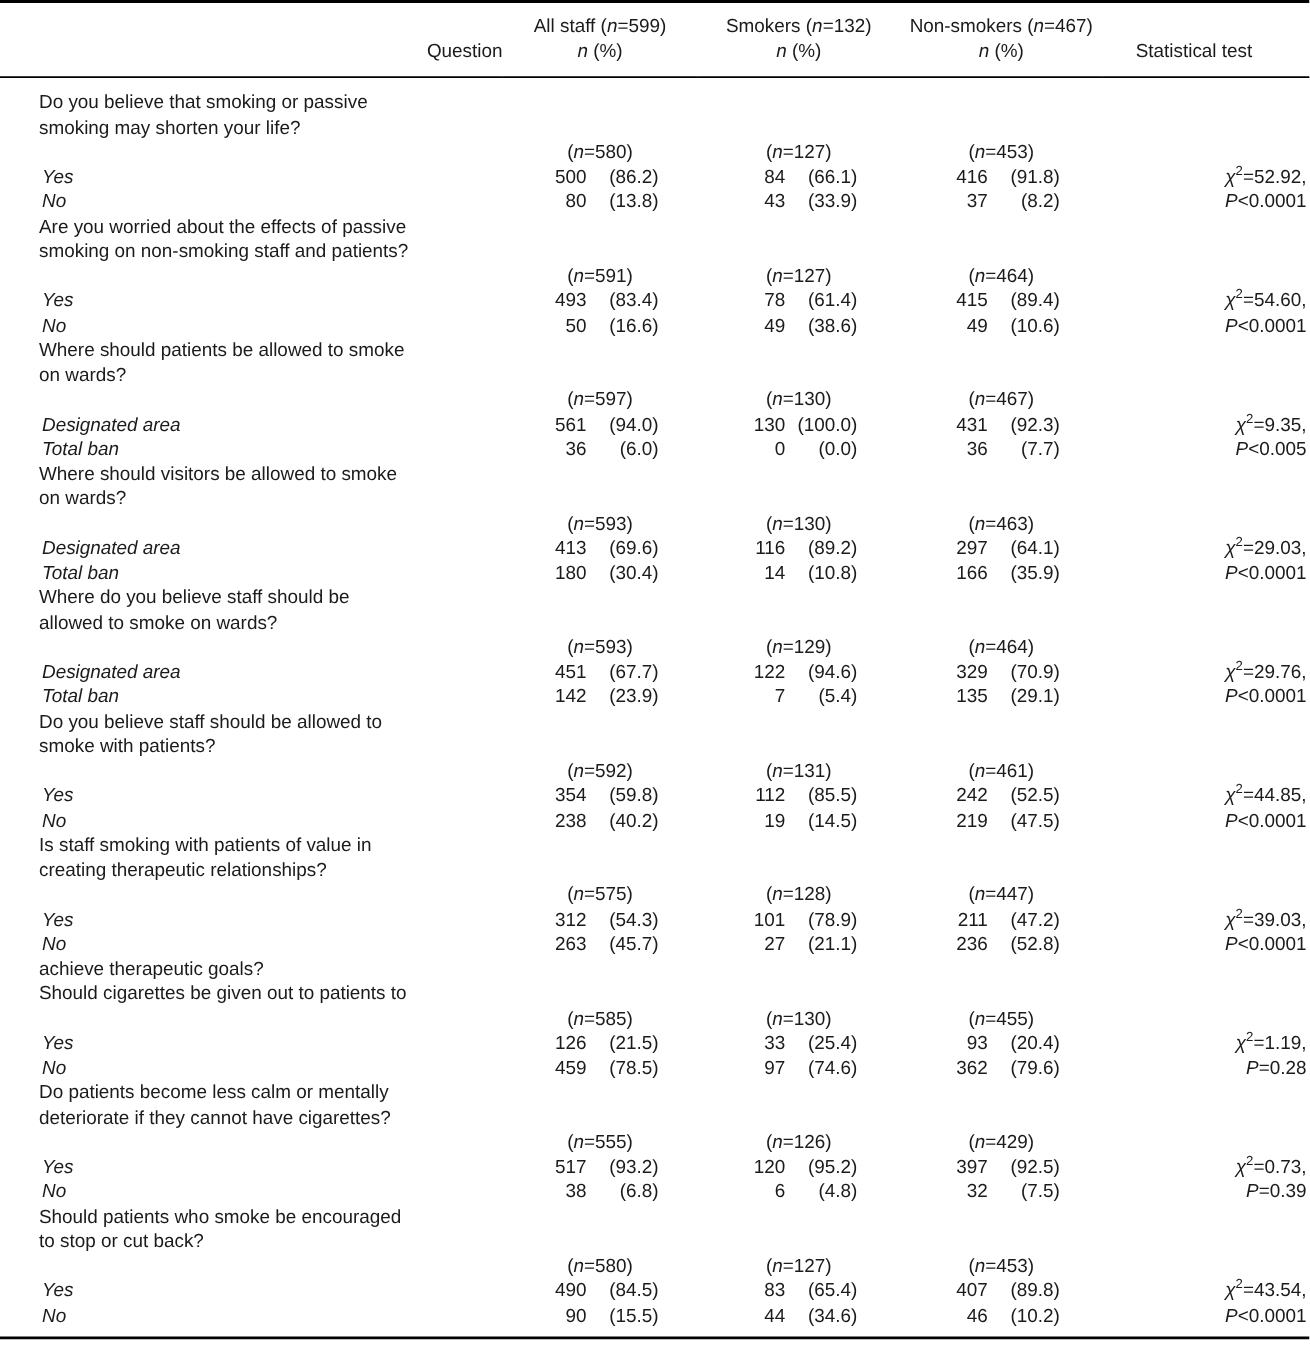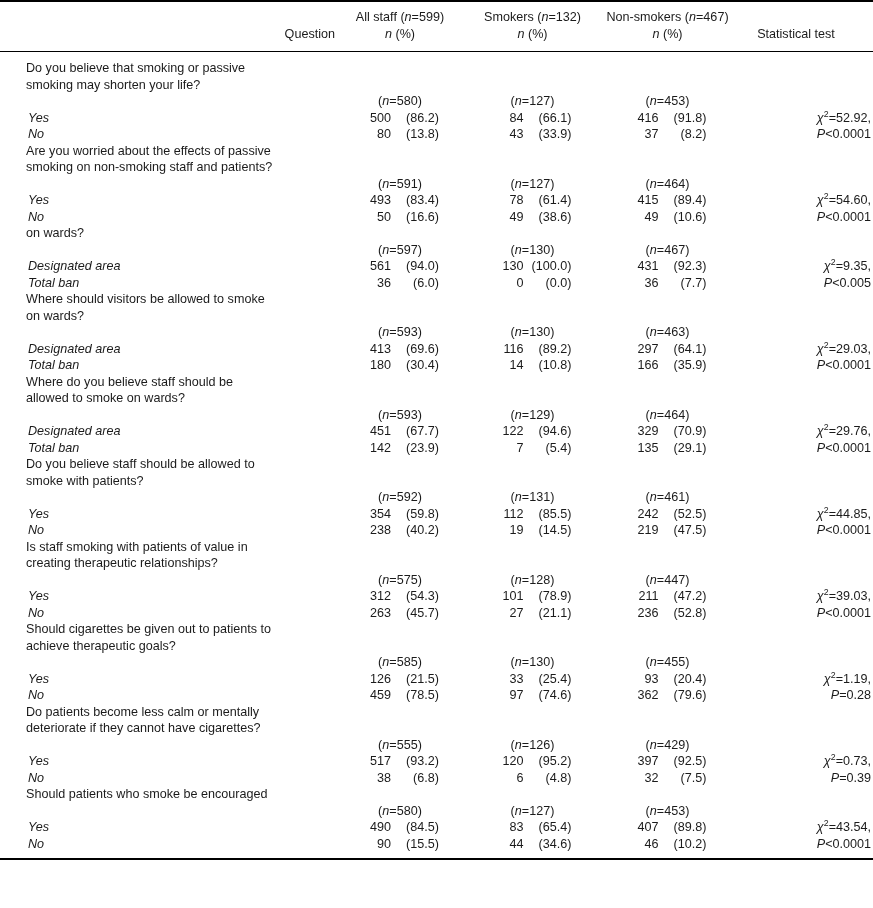--- a/index.html
+++ b/index.html
@@ -187,6 +187,13 @@
           <td class="stat-cell"><span><i>P</i>&lt;0.0001</span></td>
         </tr>
         <tr>
+          <td class="question-cell"><span>Where should patients be allowed to smoke</span></td>
+          <td class="data-cell"></td>
+          <td class="data-cell"></td>
+          <td class="data-cell"></td>
+          <td class="stat-cell"></td>
+        </tr>
+        <tr>
           <td class="question-cell"><span>on wards?</span></td>
           <td class="data-cell"></td>
           <td class="data-cell"></td>

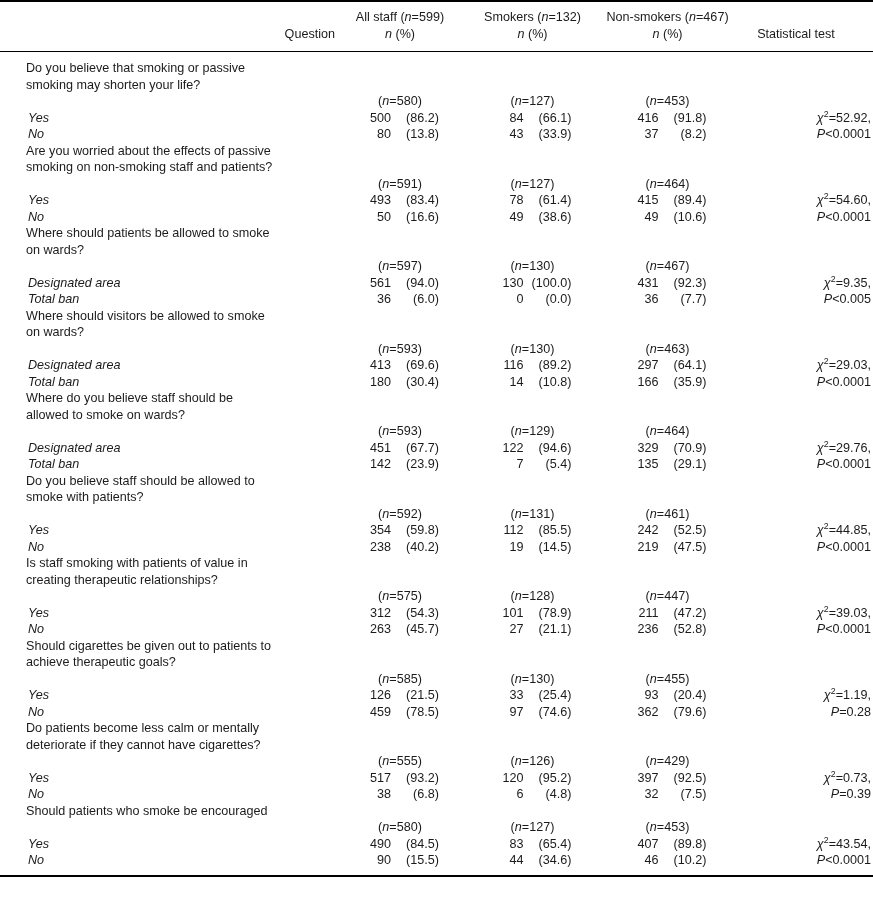--- a/index.html
+++ b/index.html
@@ -452,14 +452,14 @@
           <td class="stat-cell"><span><i>P</i>&lt;0.0001</span></td>
         </tr>
         <tr>
+          <td class="question-cell"><span>achieve therapeutic goals?</span></td>
+          <td class="data-cell"></td>
+          <td class="data-cell"></td>
+          <td class="data-cell"></td>
+          <td class="stat-cell"></td>
+        </tr>
+        <tr>
           <td class="question-cell"><span>Should cigarettes be given out to patients to</span></td>
-          <td class="data-cell"></td>
-          <td class="data-cell"></td>
-          <td class="data-cell"></td>
-          <td class="stat-cell"></td>
-        </tr>
-        <tr>
-          <td class="question-cell"><span>achieve therapeutic goals?</span></td>
           <td class="data-cell"></td>
           <td class="data-cell"></td>
           <td class="data-cell"></td>

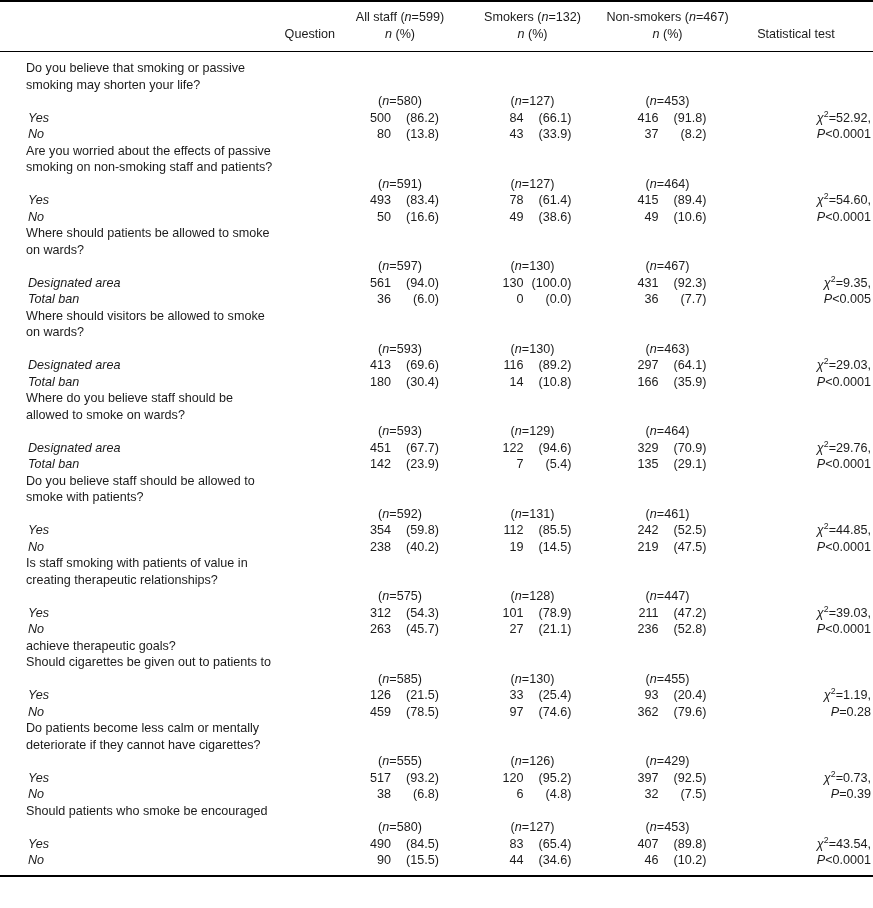--- a/index.html
+++ b/index.html
@@ -565,6 +565,13 @@
           <td class="stat-cell"></td>
         </tr>
         <tr>
+          <td class="question-cell"><span>to stop or cut back?</span></td>
+          <td class="data-cell"></td>
+          <td class="data-cell"></td>
+          <td class="data-cell"></td>
+          <td class="stat-cell"></td>
+        </tr>
+        <tr>
           <td class="question-cell"></td>
           <td class="data-cell"><span>(<i>n</i>=580)</span></td>
           <td class="data-cell"><span>(<i>n</i>=127)</span></td>

